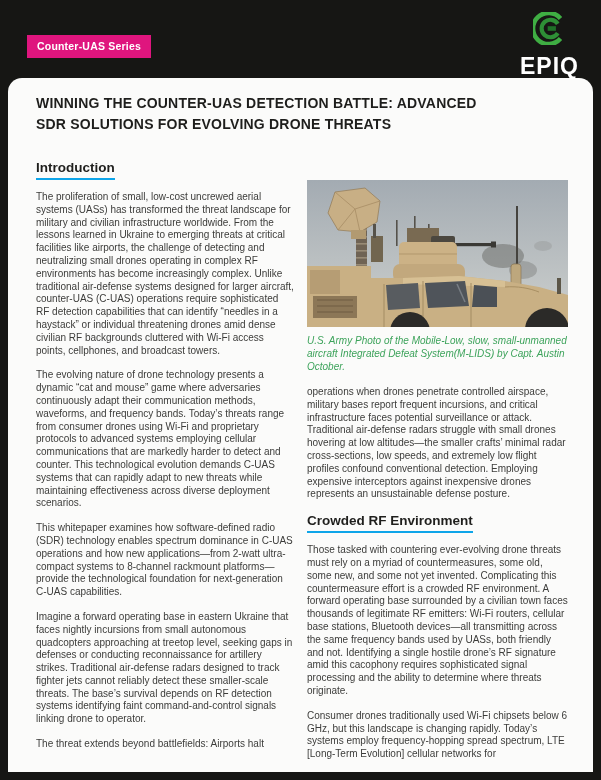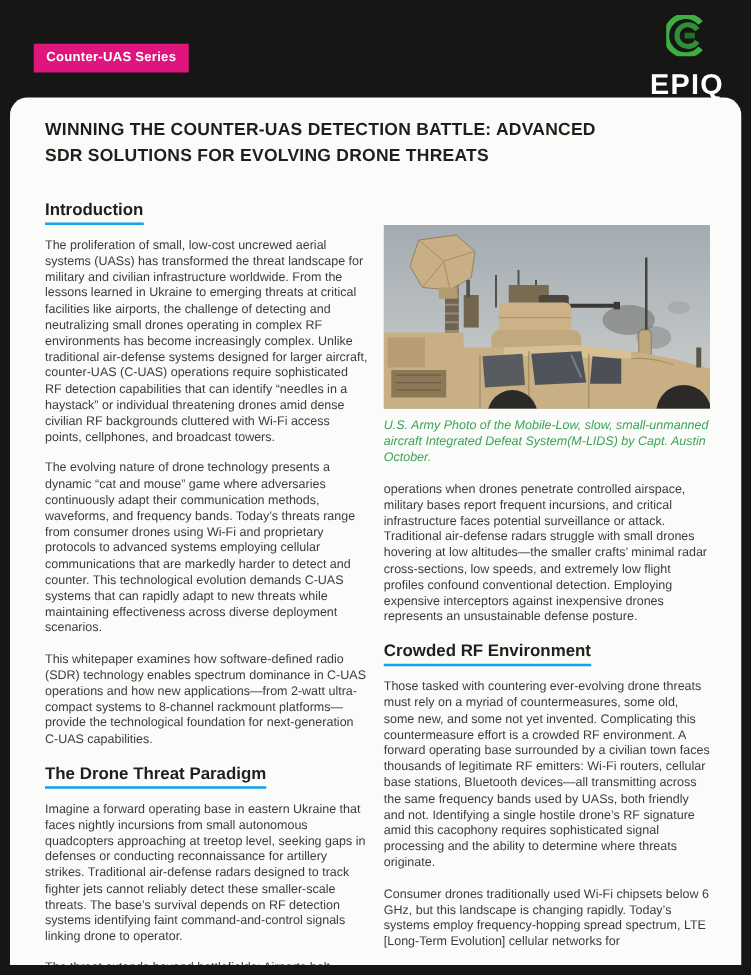--- a/index.html
+++ b/index.html
@@ -126,7 +126,6 @@
         <p>The proliferation of small, low-cost uncrewed aerial systems (UASs) has transformed the threat landscape for military and civilian infrastructure worldwide. From the lessons learned in Ukraine to emerging threats at critical facilities like airports, the challenge of detecting and neutralizing small drones operating in complex RF environments has become increasingly complex. Unlike traditional air-defense systems designed for larger aircraft, counter-UAS (C-UAS) operations require sophisticated RF detection capabilities that can identify “needles in a haystack” or individual threatening drones amid dense civilian RF backgrounds cluttered with Wi-Fi access points, cellphones, and broadcast towers.</p>
         <p>The evolving nature of drone technology presents a dynamic “cat and mouse” game where adversaries continuously adapt their communication methods, waveforms, and frequency bands. Today’s threats range from consumer drones using Wi-Fi and proprietary protocols to advanced systems employing cellular communications that are markedly harder to detect and counter. This technological evolution demands C-UAS systems that can rapidly adapt to new threats while maintaining effectiveness across diverse deployment scenarios.</p>
         <p>This whitepaper examines how software-defined radio (SDR) technology enables spectrum dominance in C-UAS operations and how new applications—from 2-watt ultra-compact systems to 8-channel rackmount platforms—provide the technological foundation for next-generation C-UAS capabilities.</p>
-        <h2><span class="hu">The Drone Threat Paradigm</span></h2>
         <p>Imagine a forward operating base in eastern Ukraine that faces nightly incursions from small autonomous quadcopters approaching at treetop level, seeking gaps in defenses or conducting reconnaissance for artillery strikes. Traditional air-defense radars designed to track fighter jets cannot reliably detect these smaller-scale threats. The base’s survival depends on RF detection systems identifying faint command-and-control signals linking drone to operator.</p>
         <p>The threat extends beyond battlefields: Airports halt</p>
       </div>

